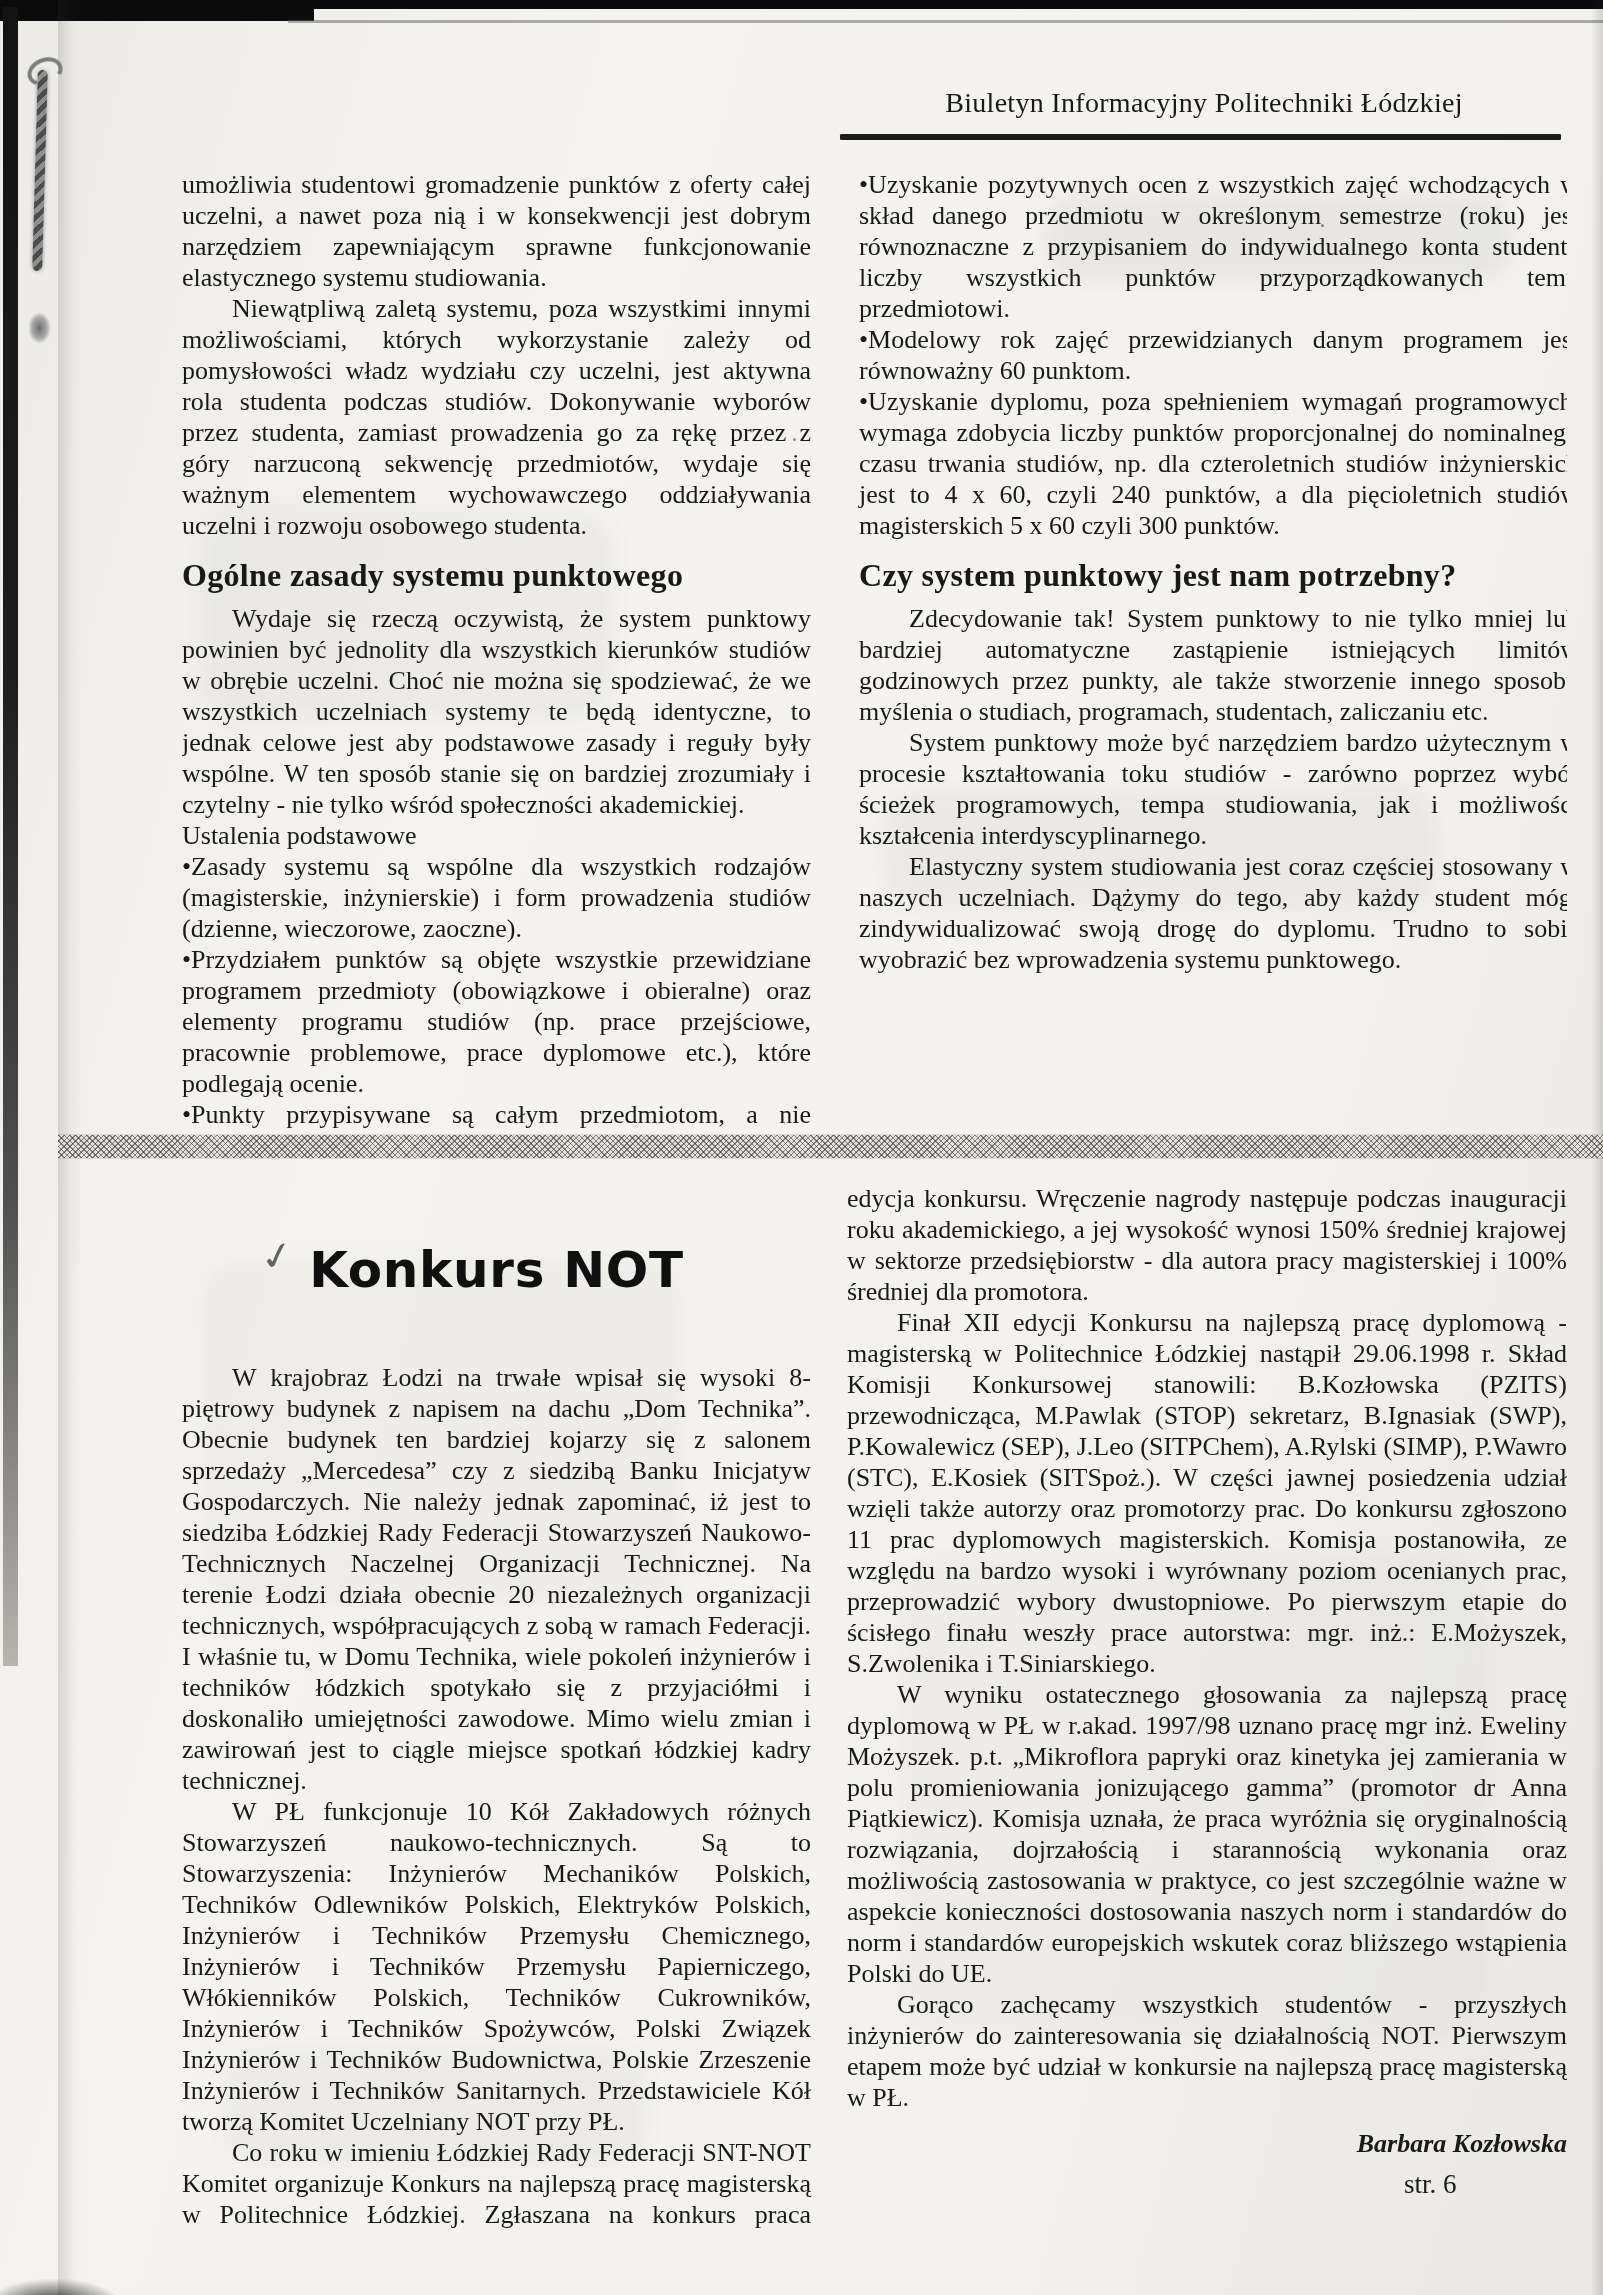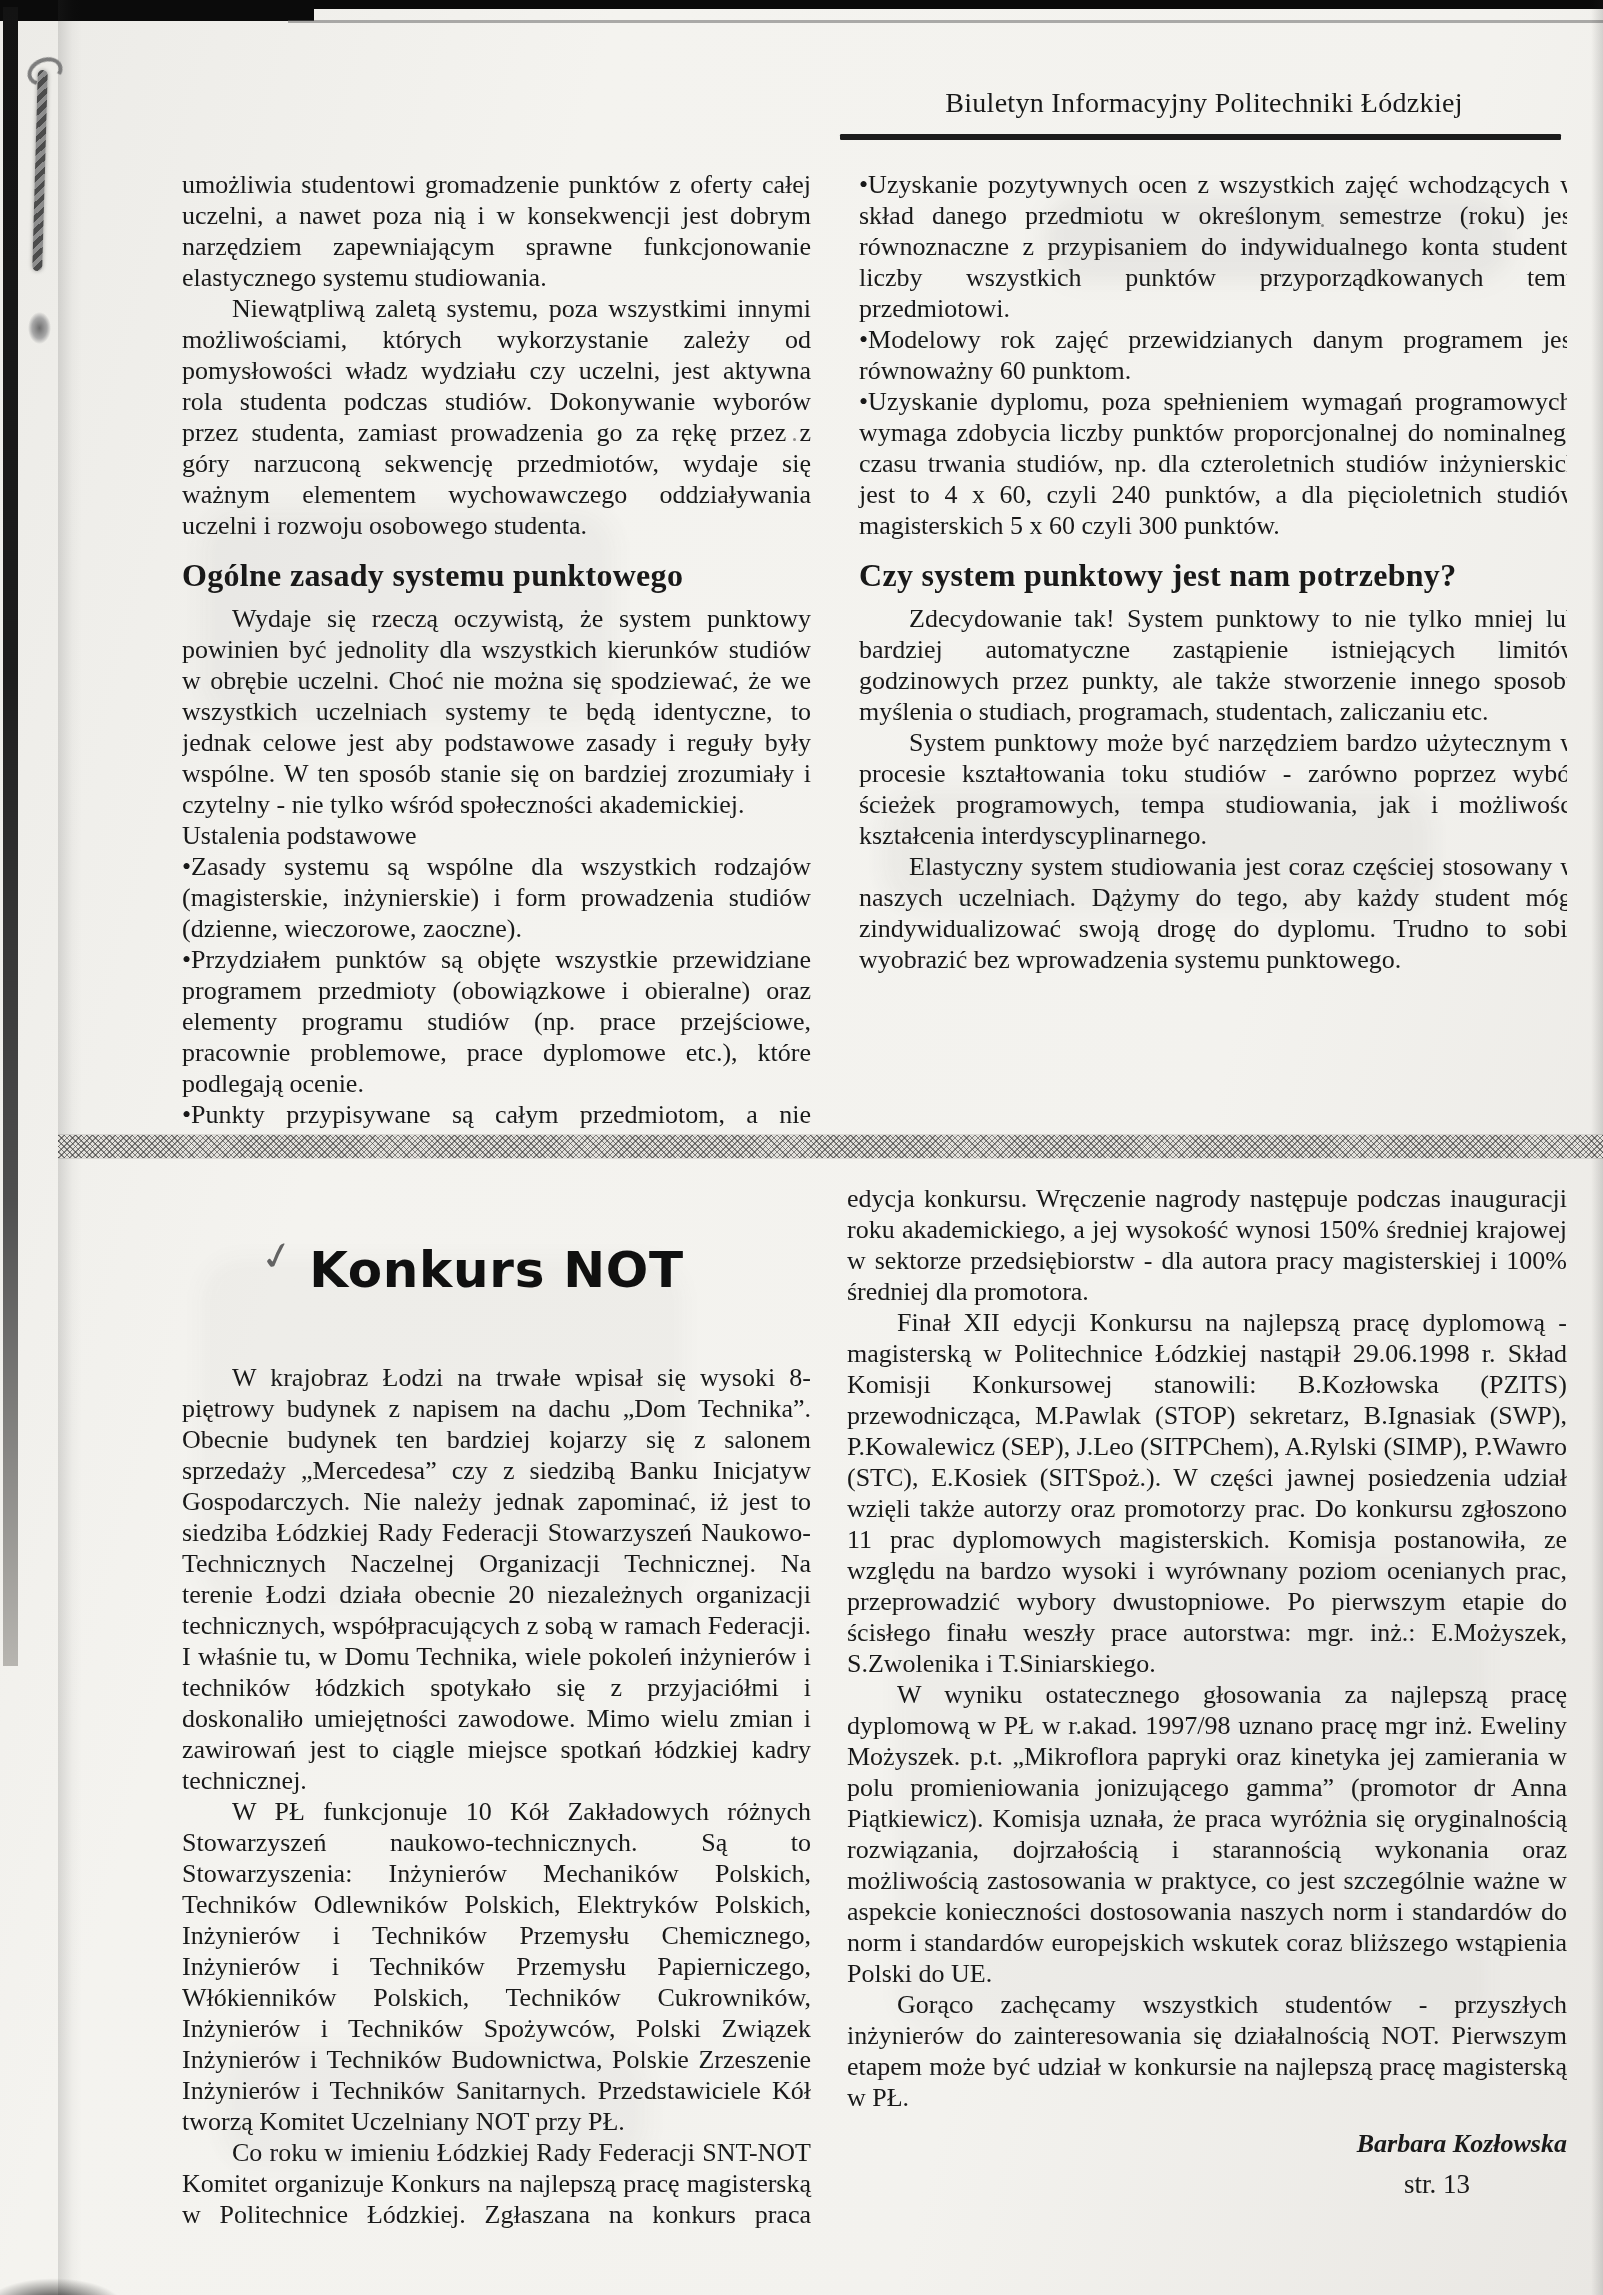--- a/index.html
+++ b/index.html
@@ -155,7 +155,7 @@
       </div>
   </div>
 
-  <div class="page-number">str. 13</div>
+  <div class="page-number">str. 6</div>
 
 </div>
 

